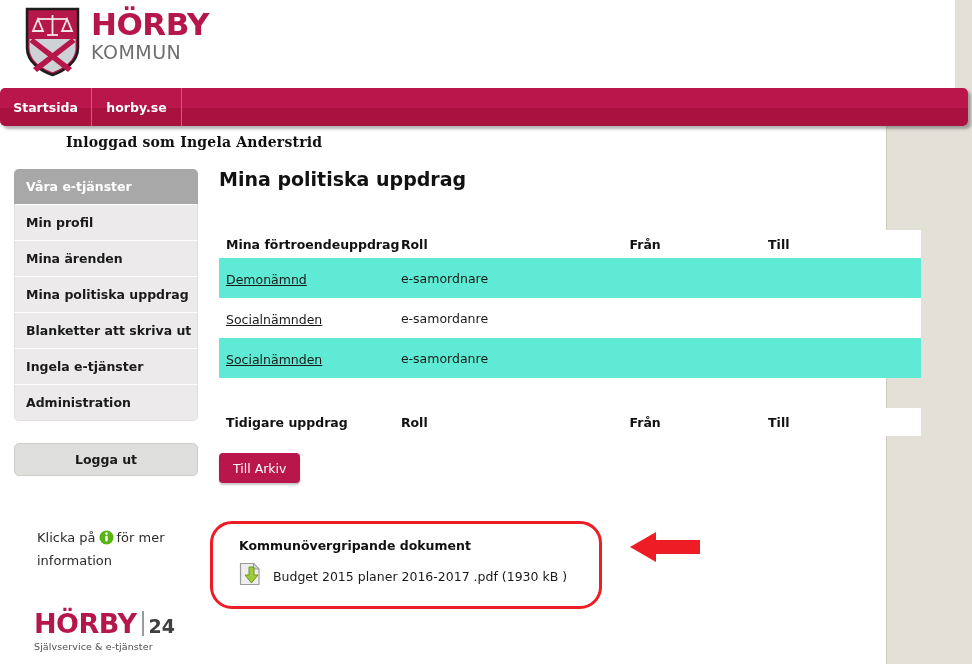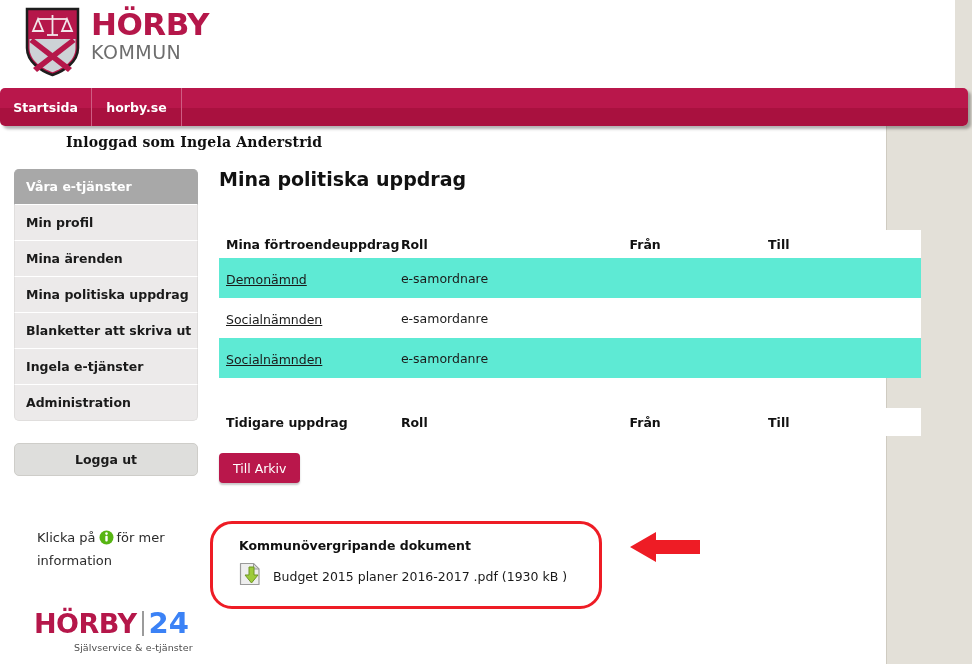--- a/index.html
+++ b/index.html
@@ -194,9 +194,9 @@
     top: 3px;
   }
   #footer-24 {
-    font-size: 29px;
-    font-weight: bold;
-    color: #3b82f6;
+    font-size: 19px;
+    font-weight: bold;
+    color: #404040;
   }
   #footer-tag {
     font-size: 9.5px;

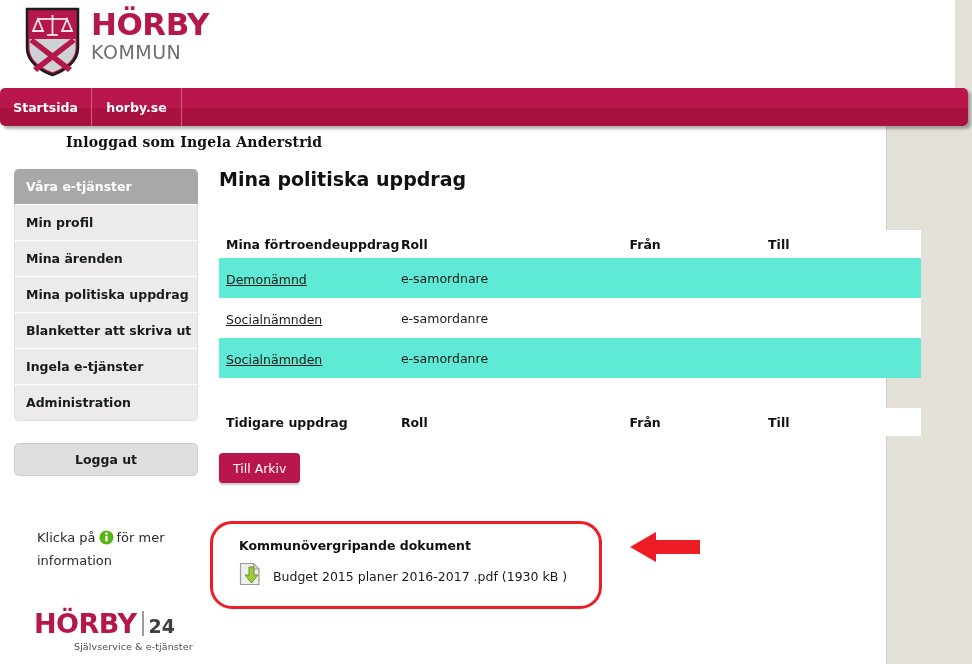--- a/index.html
+++ b/index.html
@@ -203,7 +203,6 @@
     color: #4d4d4d;
     margin-top: 4px;
     letter-spacing: 0.1px;
-    margin-left: 40px;
   }
 
   

